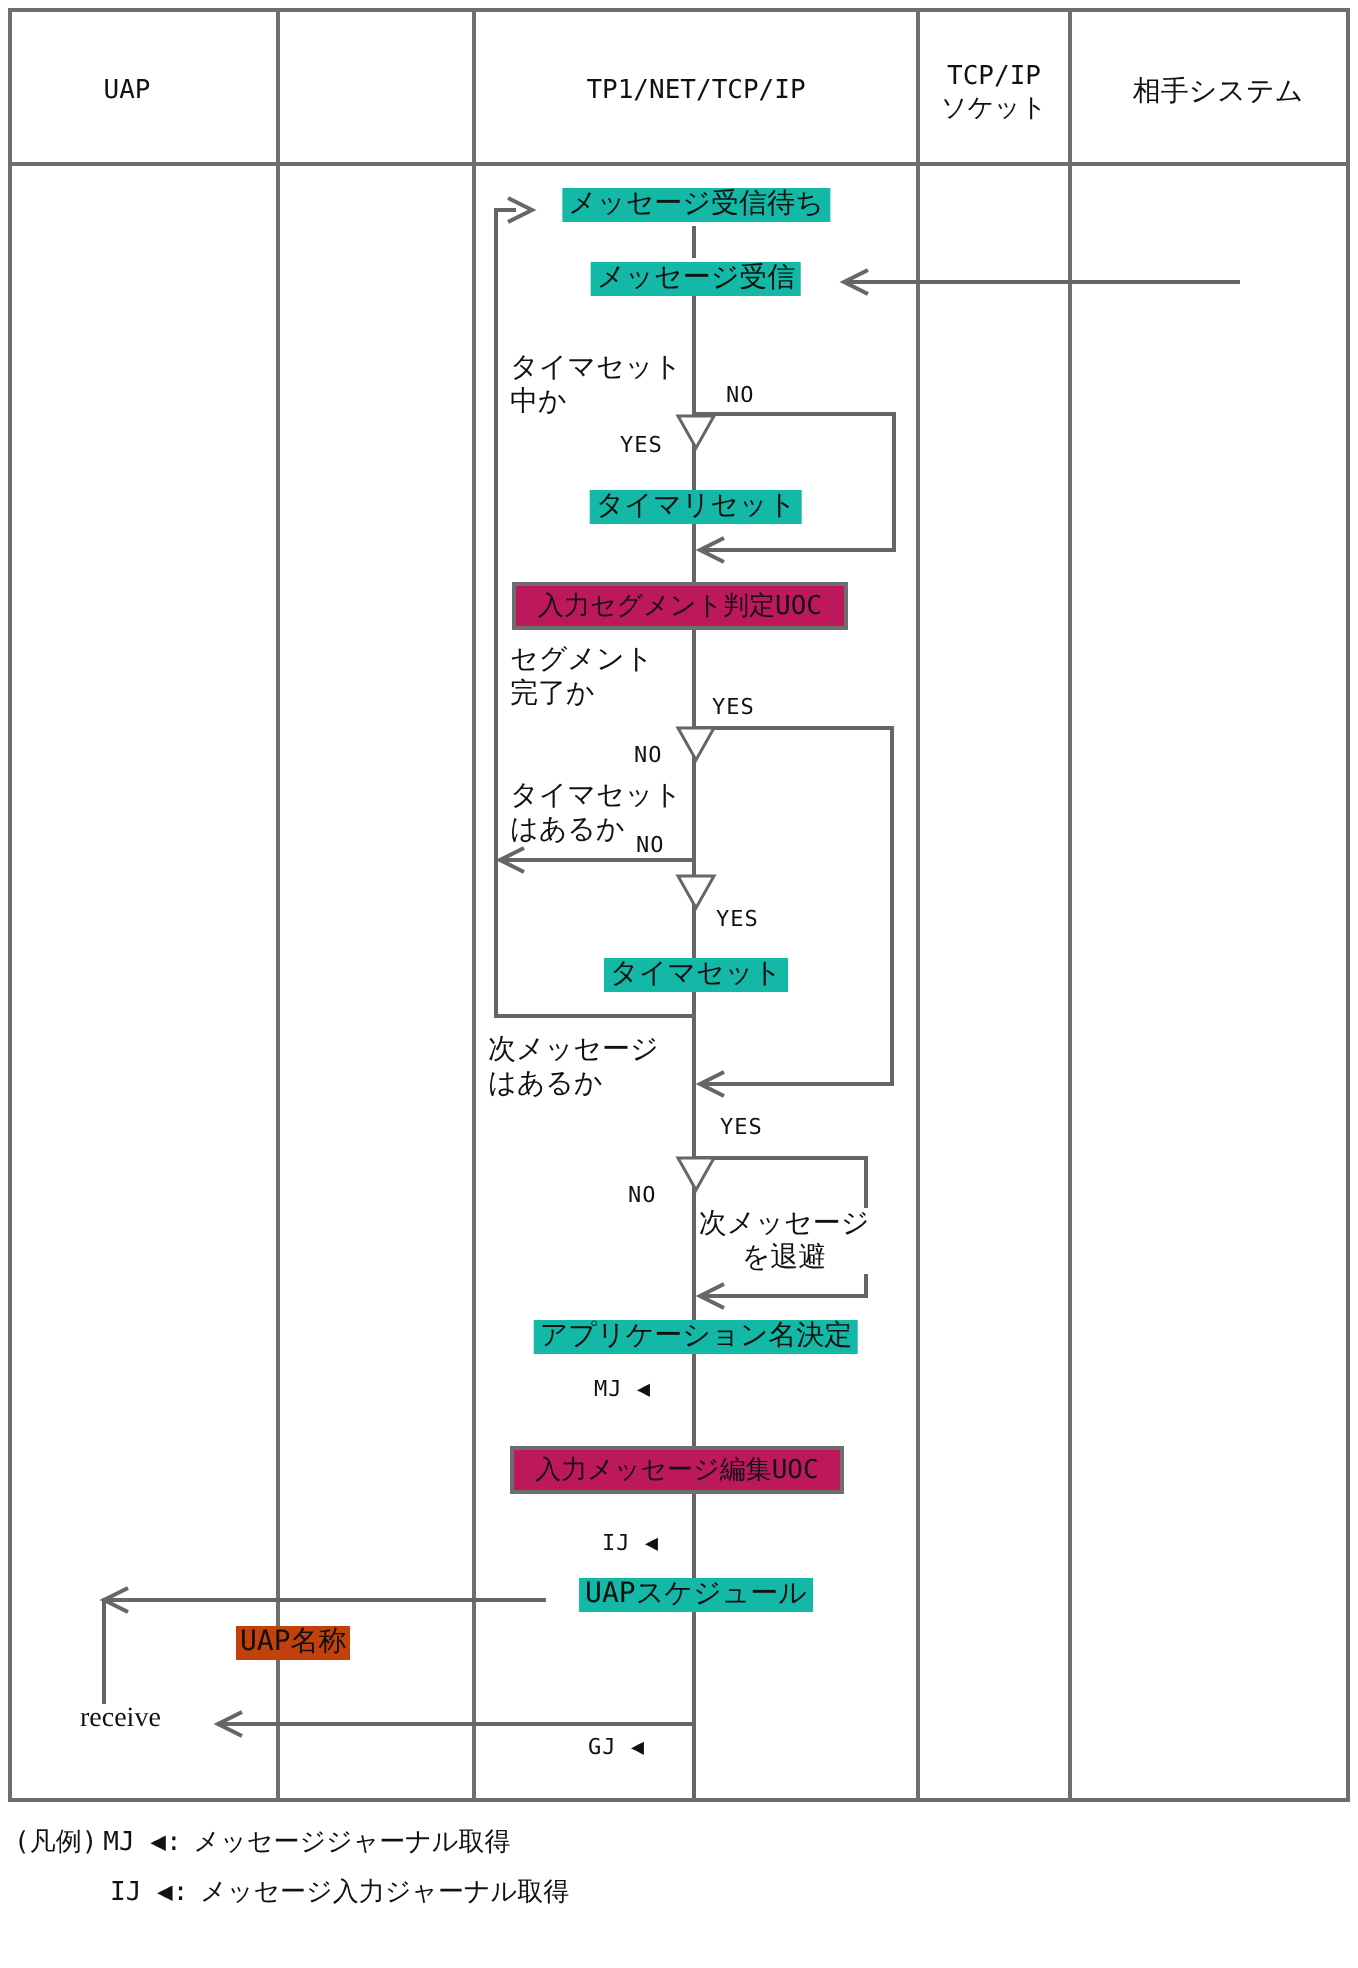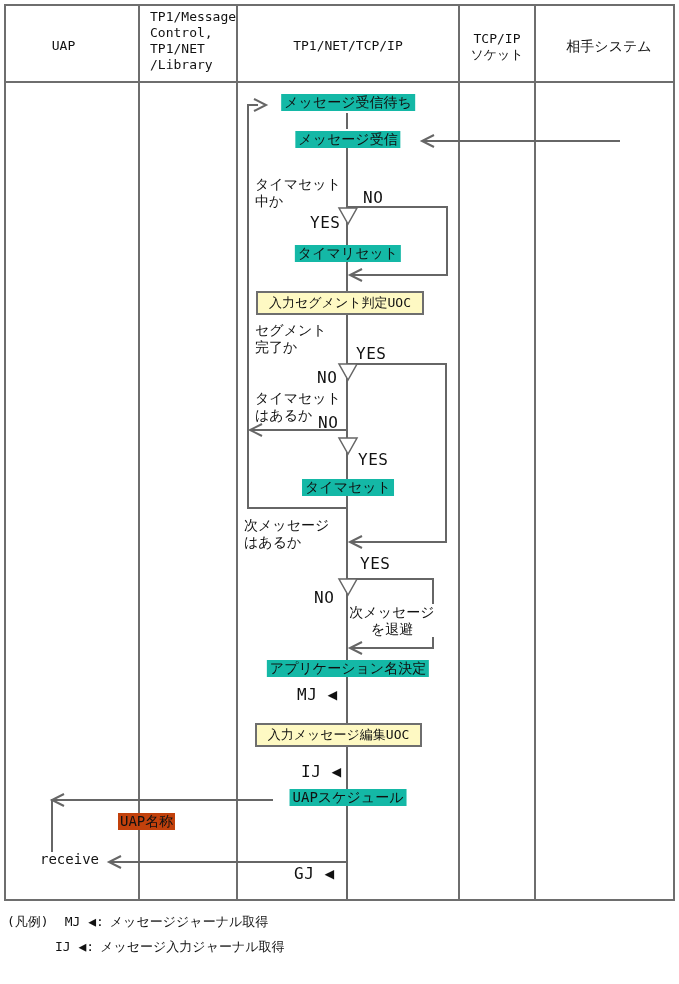--- a/index.html
+++ b/index.html
@@ -65,12 +65,6 @@
   </svg>
 
   <div class="hdr ctr" style="left:6px;top:38px;width:115px;">UAP</div>
-  <div class="hdr" style="left:150px;top:9px;">
-    <div>TP1/Message</div>
-    <div>Control,</div>
-    <div>TP1/NET</div>
-    <div>/Library</div>
-  </div>
   <div class="hdr ctr" style="left:239px;top:38px;width:218px;">TP1/NET/TCP/IP</div>
   <div class="hdr ctr" style="left:461px;top:31px;width:72px;">
     <div>TCP/IP</div>

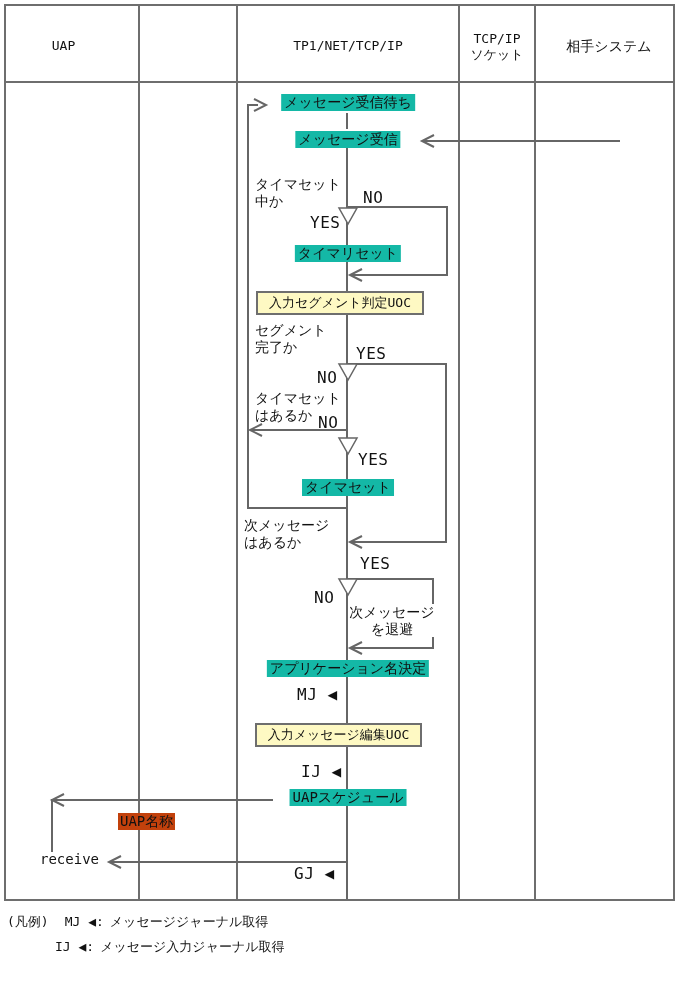--- a/index.html
+++ b/index.html
@@ -8,7 +8,7 @@
   svg.overlay { position:absolute; left:0; top:0; }
   .lbl { position:absolute; font-size:14px; line-height:17px; white-space:nowrap; }
   .online { transform:translateX(-50%); background:#14b8a6; padding:0 3px; }
-  .dec { position:absolute; font-size:16px; line-height:15px; white-space:nowrap; letter-spacing:0.5px; }
+  .dec { position:absolute; font-size:11px; line-height:15px; white-space:nowrap; letter-spacing:0.5px; }
   .qlbl { position:absolute; font-size:14px; line-height:17px; white-space:nowrap; }
   .box { position:absolute; border:2px solid #6e6e6e; background:#fef9c3; display:flex; align-items:center; justify-content:center; font-size:13px; white-space:nowrap; }
   .hdr { position:absolute; font-size:13px; line-height:16px; }

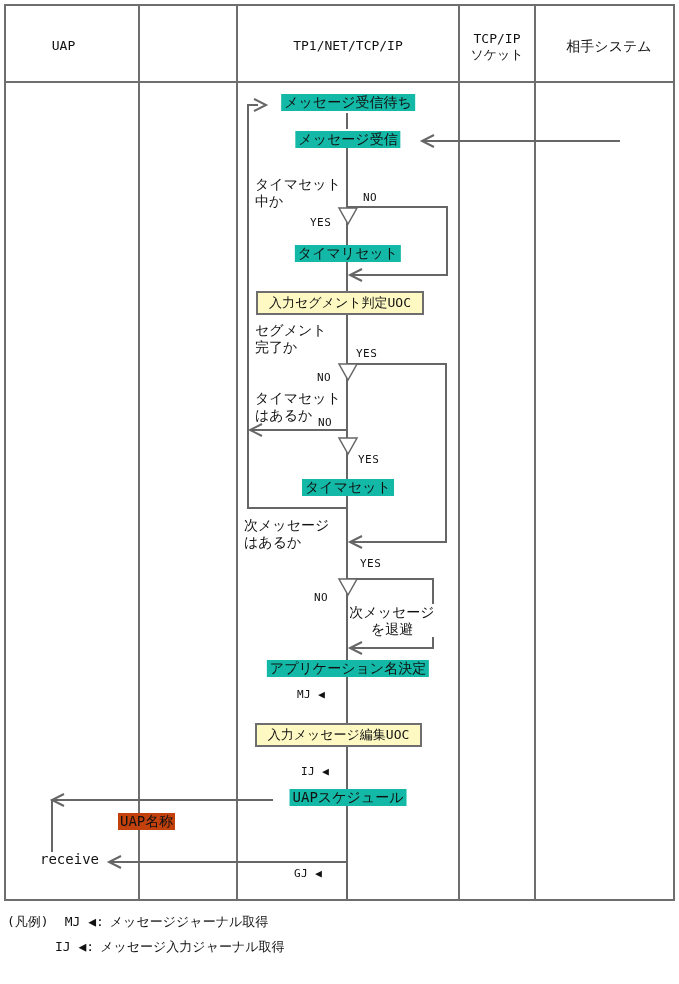--- a/index.html
+++ b/index.html
@@ -10,7 +10,7 @@
   .online { transform:translateX(-50%); background:#14b8a6; padding:0 3px; }
   .dec { position:absolute; font-size:11px; line-height:15px; white-space:nowrap; letter-spacing:0.5px; }
   .qlbl { position:absolute; font-size:14px; line-height:17px; white-space:nowrap; }
-  .box { position:absolute; border:2px solid #6e6e6e; background:#fef9c3; display:flex; align-items:center; justify-content:center; font-size:13px; white-space:nowrap; }
+  .box { position:absolute; border:2px solid #6e6e6e; background:#be185d; display:flex; align-items:center; justify-content:center; font-size:13px; white-space:nowrap; }
   .hdr { position:absolute; font-size:13px; line-height:16px; }
   .ctr { text-align:center; }
   .legend-row { position:absolute; font-size:13px; line-height:16px; white-space:nowrap; }

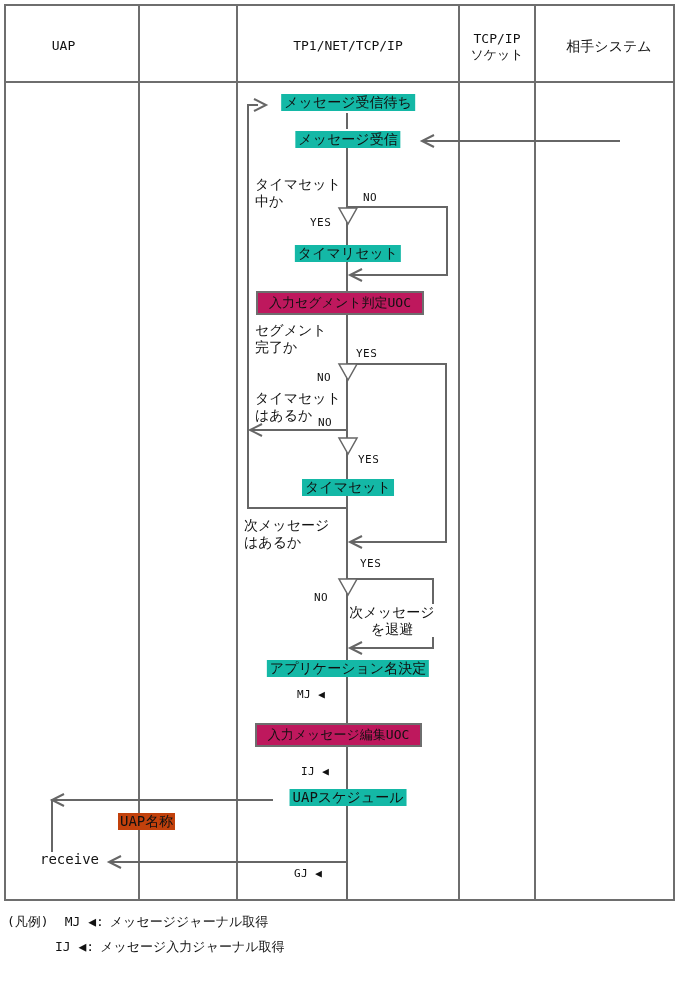--- a/index.html
+++ b/index.html
@@ -118,7 +118,7 @@
   <div class="dec" style="left:294px;top:866px;">GJ ◀</div>
 
   <div class="lbl" style="left:118px;top:813px;background:#c2410c;padding:0 2px;">UAP名称</div>
-  <div class="lbl" style="left:40px;top:851px;font-size:14px;">receive</div>
+  <div class="lbl" style="left:40px;top:851px;font-size:14px;font-family:Liberation Serif, serif;">receive</div>
 
   <div class="legend-row" style="left:7px;top:914px;">
     <span class="pre">(凡例)</span><span>MJ ◀</span><span>:</span><span class="txt">メッセージジャーナル取得</span>

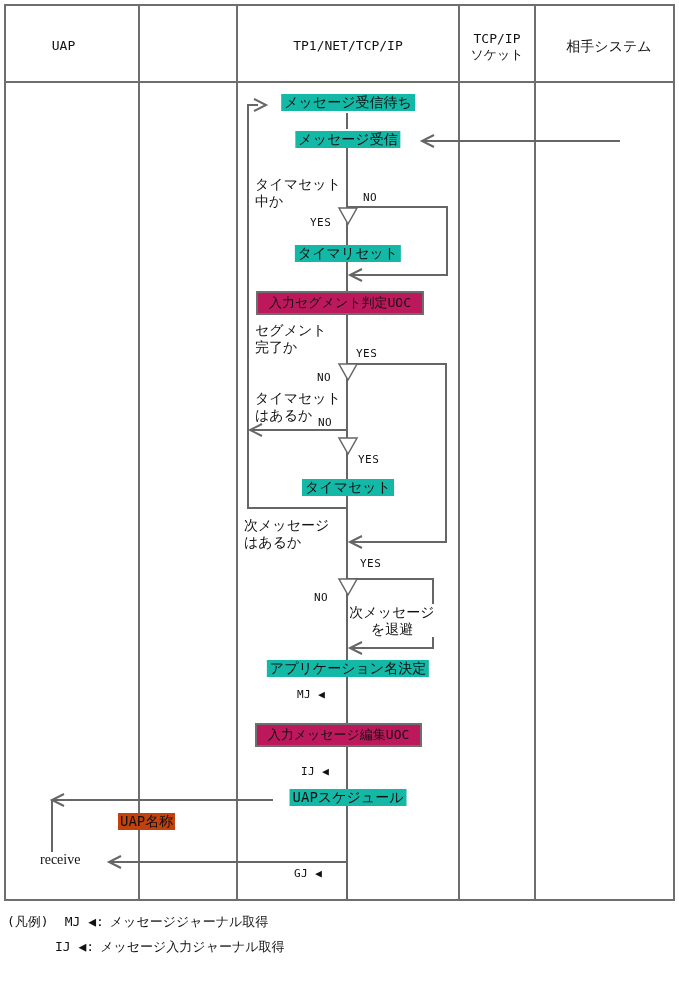--- a/index.html
+++ b/index.html
@@ -14,7 +14,7 @@
   .hdr { position:absolute; font-size:13px; line-height:16px; }
   .ctr { text-align:center; }
   .legend-row { position:absolute; font-size:13px; line-height:16px; white-space:nowrap; }
-  .legend-row .pre { margin-right:16px; }
+  .legend-row .pre { margin-right:3px; }
   .legend-row .txt { margin-left:6px;font-family:Liberation Mono, monospace; }
 </style>
 </head>

